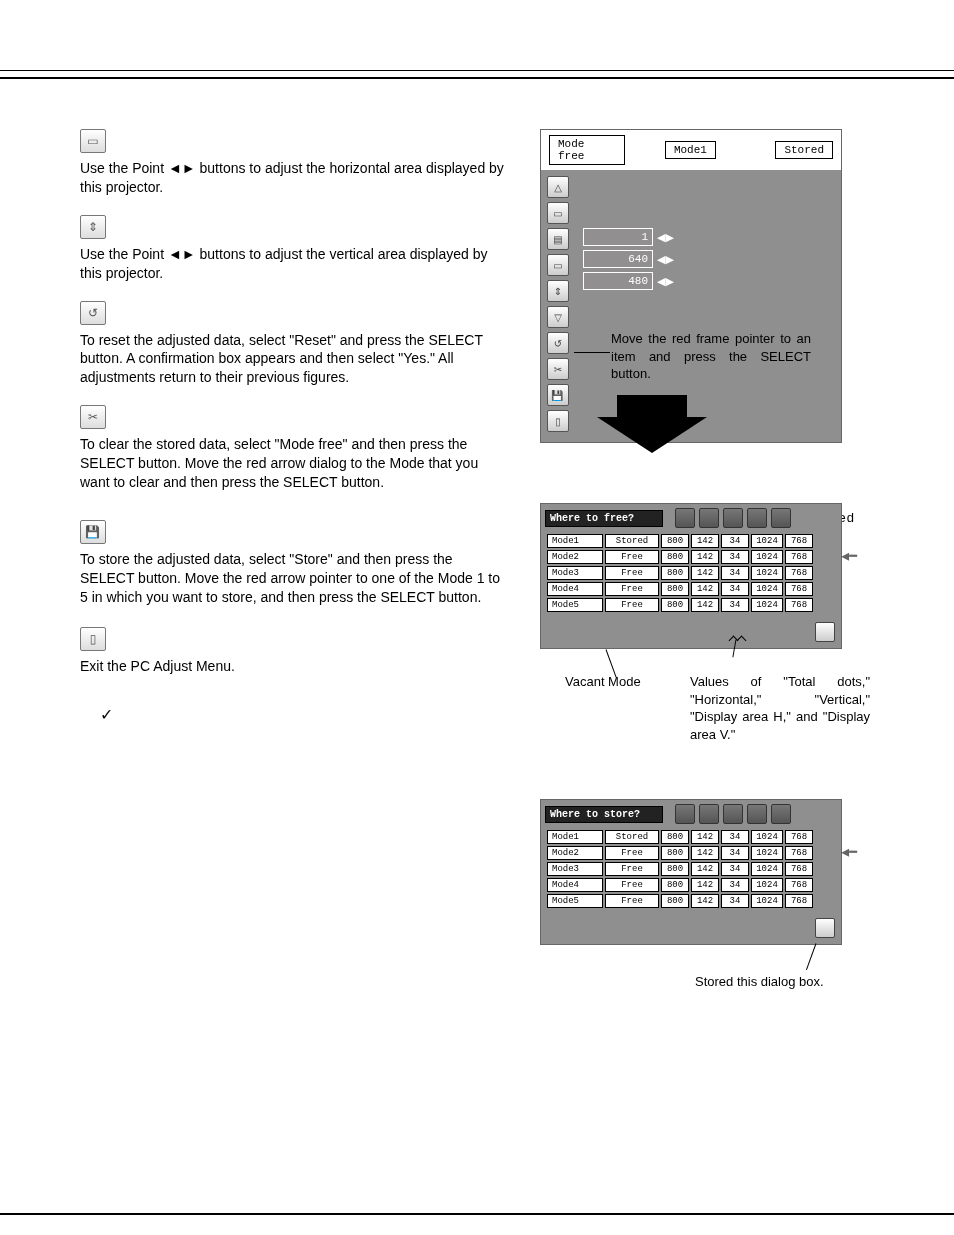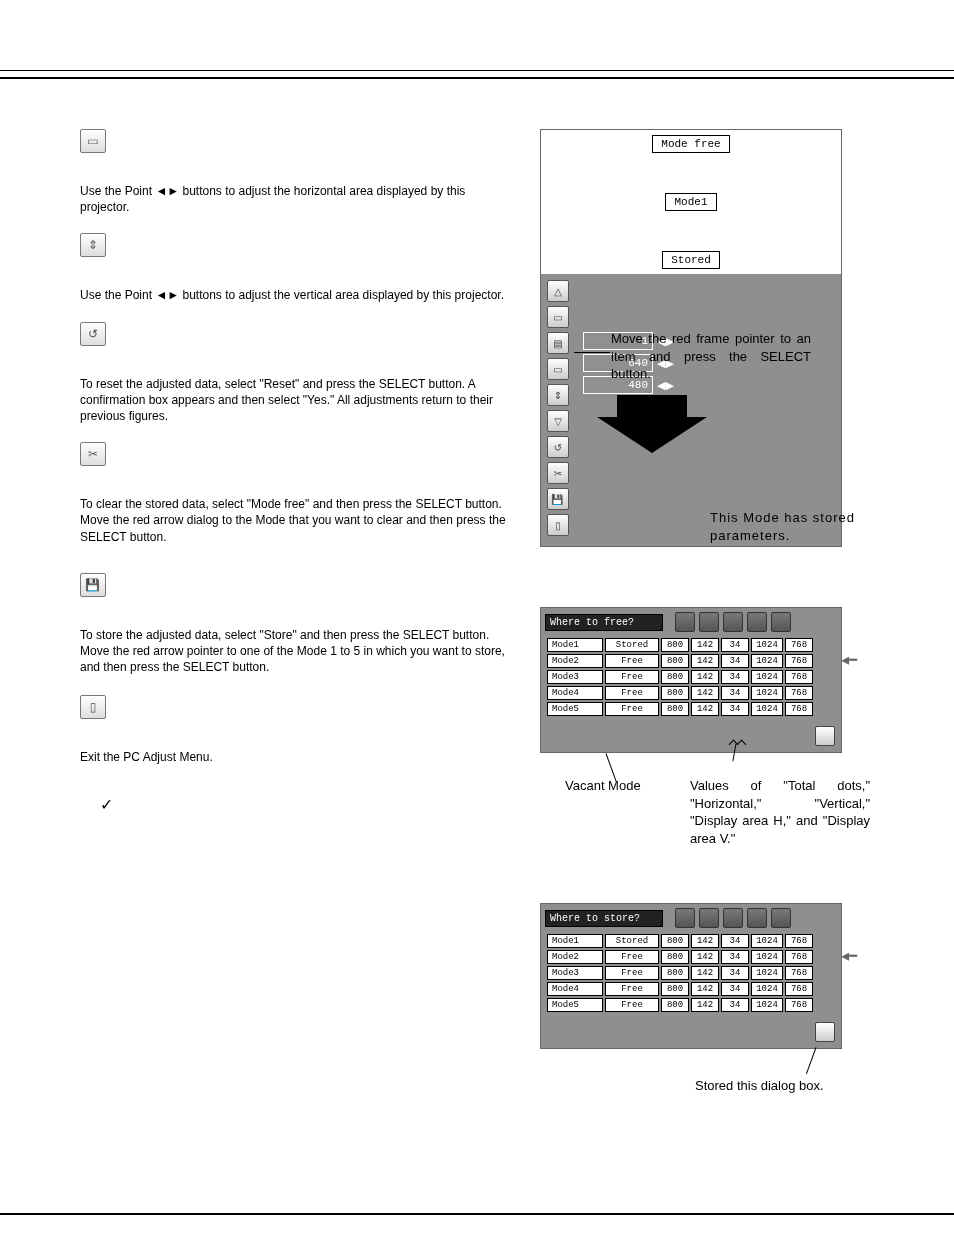--- a/index.html
+++ b/index.html
@@ -79,7 +79,6 @@
     align-items: center;
     font-family: "Courier New", monospace;
     font-size: 11px;
-    flex-direction: column;
   }
   .pill {
     border: 1px solid #000;

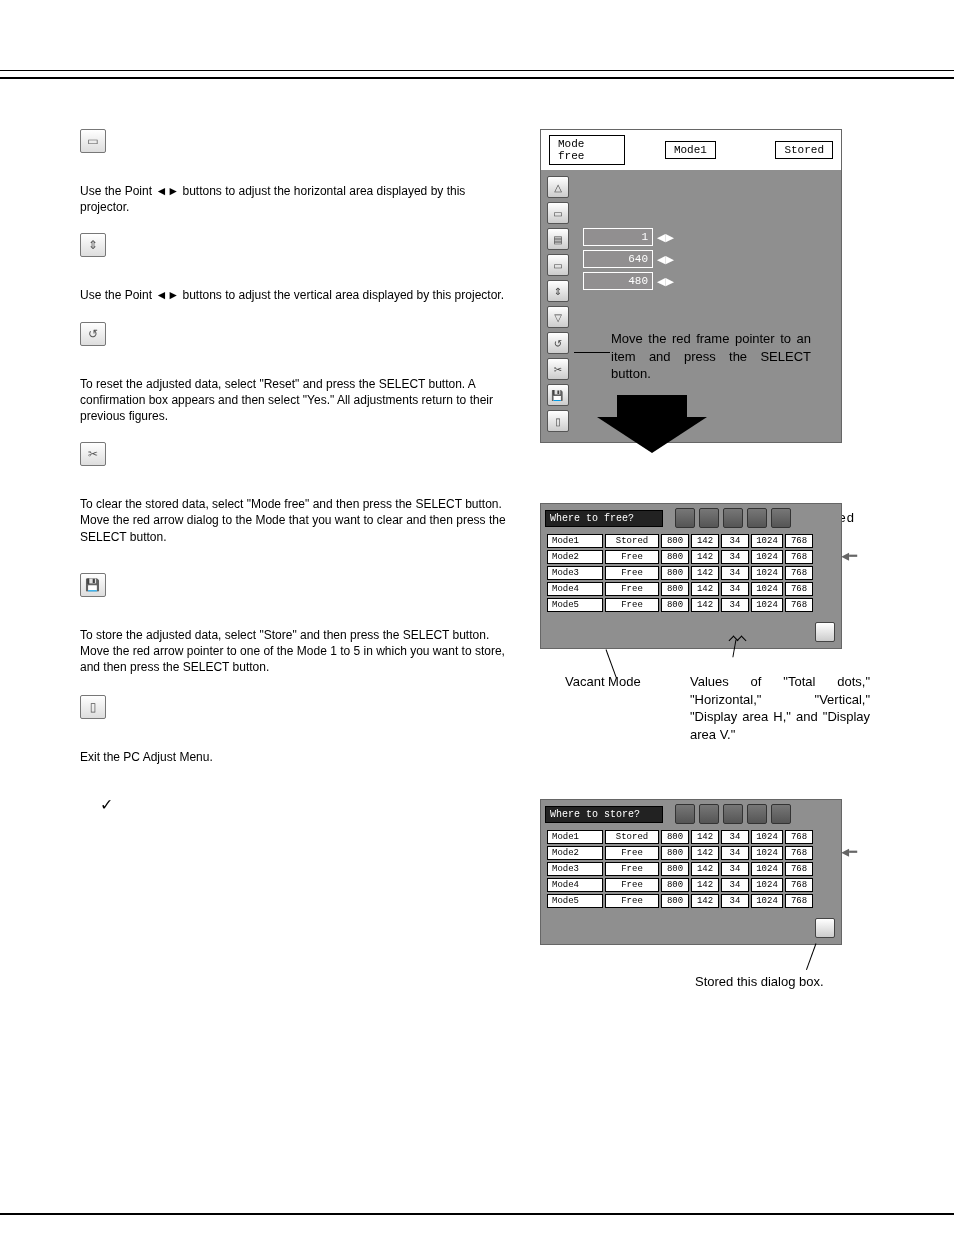--- a/index.html
+++ b/index.html
@@ -53,9 +53,8 @@
     color: #555;
   }
   .body-text {
-    font-size: 12px;
+    font-size: 14px;
     line-height: 1.35;
-    margin-top: 24px;
   }
   .check {
     font-size: 16px;

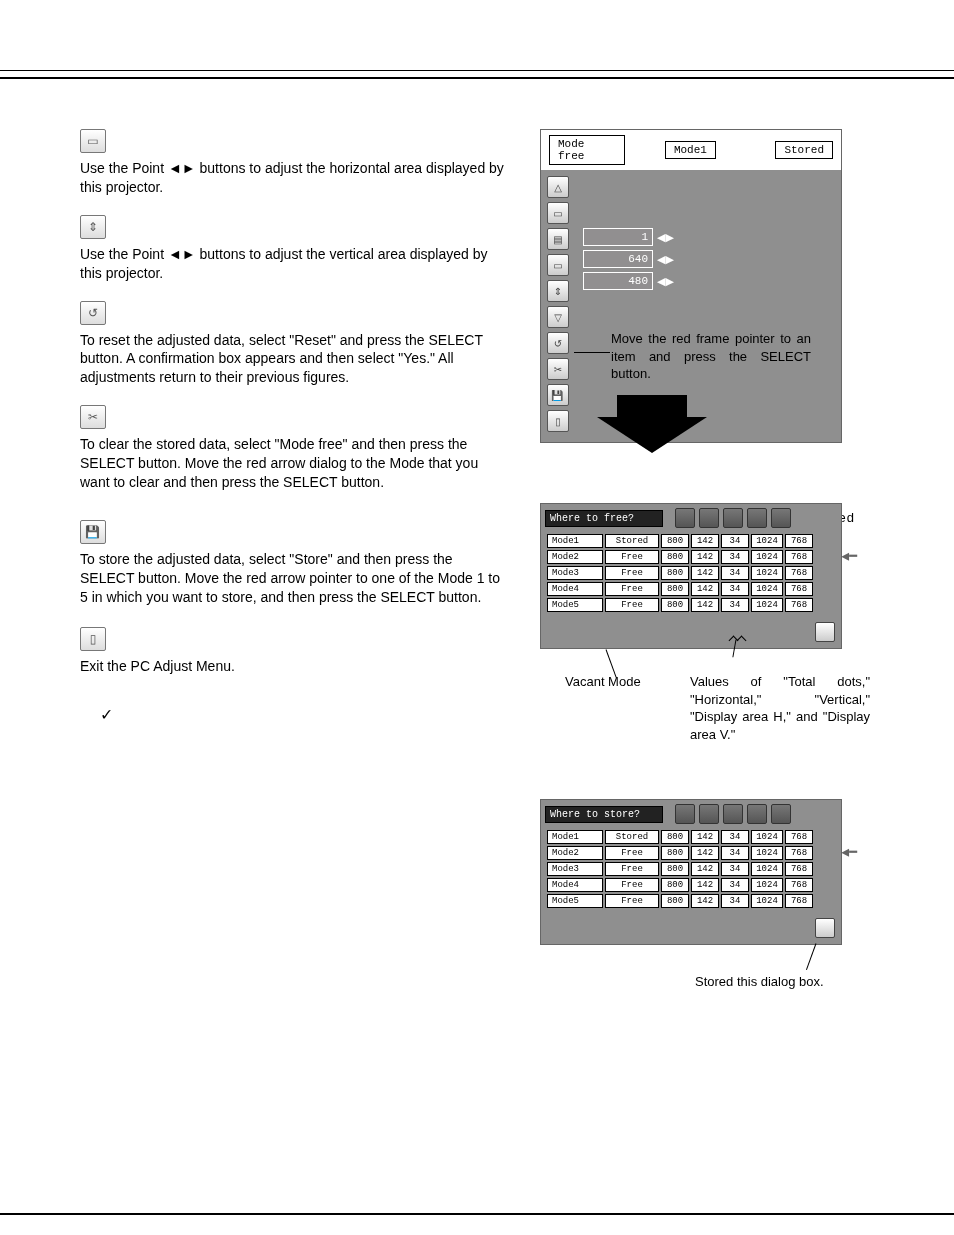--- a/index.html
+++ b/index.html
@@ -201,6 +201,7 @@
     flex-shrink: 0;
     width: 108px;
     border: 1px solid #000;
+    font-weight: bold;
   }
   .hdr-ic {
     width: 18px; height: 18px;

